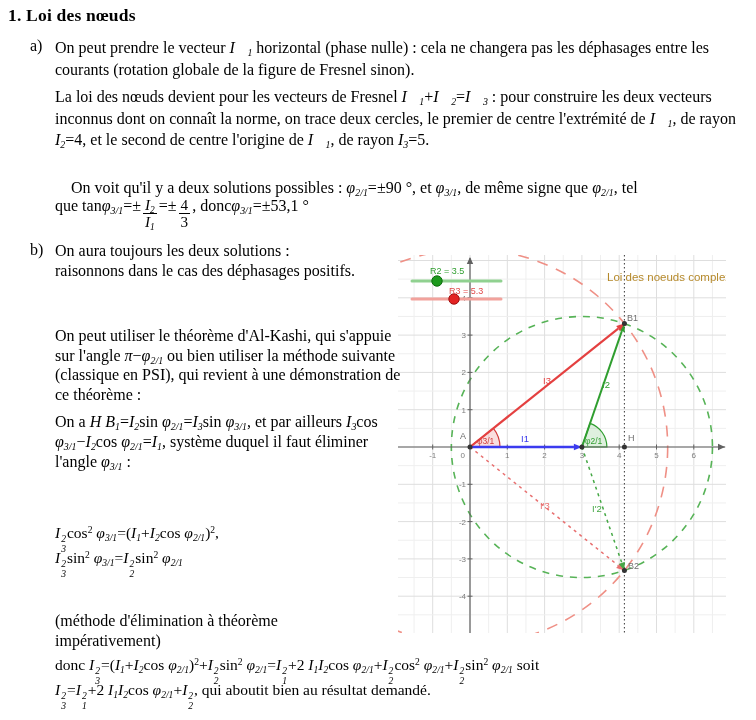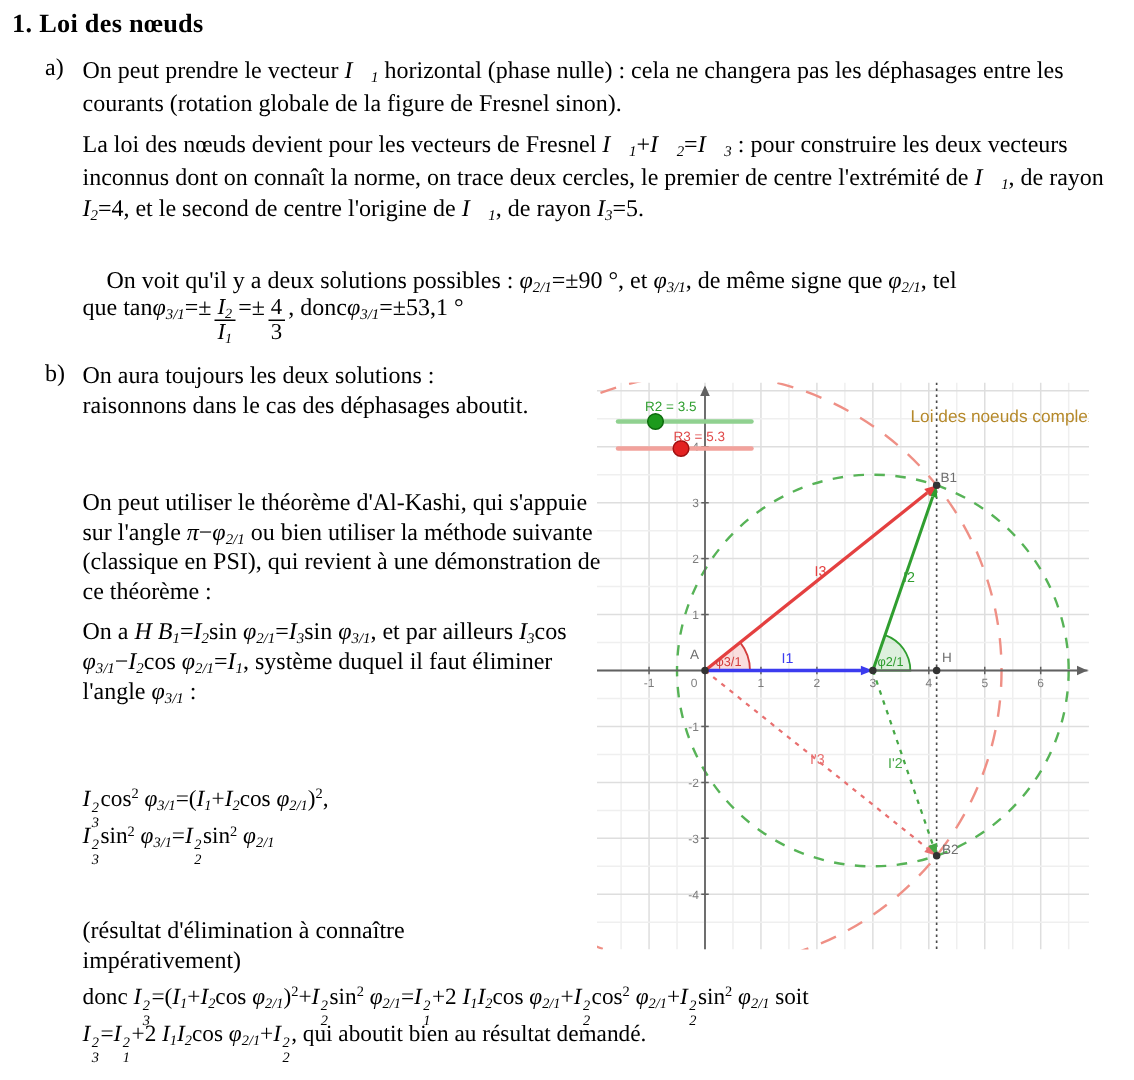--- a/index.html
+++ b/index.html
@@ -43,7 +43,7 @@
     </span>, donc <span class="m">φ<sub>3/1</sub></span>=±53,1 °</div>
 
 <div class="abs marker" style="top:241px">b)</div>
-<p class="abs bcol" style="left:55px;top:241px;width:300px">On aura toujours les deux solutions : raisonnons dans le cas des déphasages aboutit.</p>
+<p class="abs bcol" style="left:55px;top:241px;width:300px">On aura toujours les deux solutions : raisonnons dans le cas des déphasages positifs.</p>
 <p class="abs bcol" style="left:55px;top:326px;width:352px">On peut utiliser le théorème d'Al-Kashi, qui s'appuie sur l'angle <span class="m">π</span>−<span class="m">φ<sub>2/1</sub></span> ou bien utiliser la méthode suivante (classique en PSI), qui revient à une démonstration de ce théorème :</p>
 <p class="abs" style="left:55px;top:412px;width:350px;line-height:20px">On a <span class="m">H B<sub>1</sub></span>=<span class="m">I<sub>2</sub></span>sin <span class="m">φ<sub>2/1</sub></span>=<span class="m">I<sub>3</sub></span>sin <span class="m">φ<sub>3/1</sub></span>, et par ailleurs <span class="m">I<sub>3</sub></span>cos <span class="m">φ<sub>3/1</sub></span>−<span class="m">I<sub>2</sub></span>cos <span class="m">φ<sub>2/1</sub></span>=<span class="m">I<sub>1</sub></span>, système duquel il faut éliminer l'angle <span class="m">φ<sub>3/1</sub></span> :</p>
 <p class="abs eq" style="left:55px;top:524px"><span class="m">I<span class="stk">

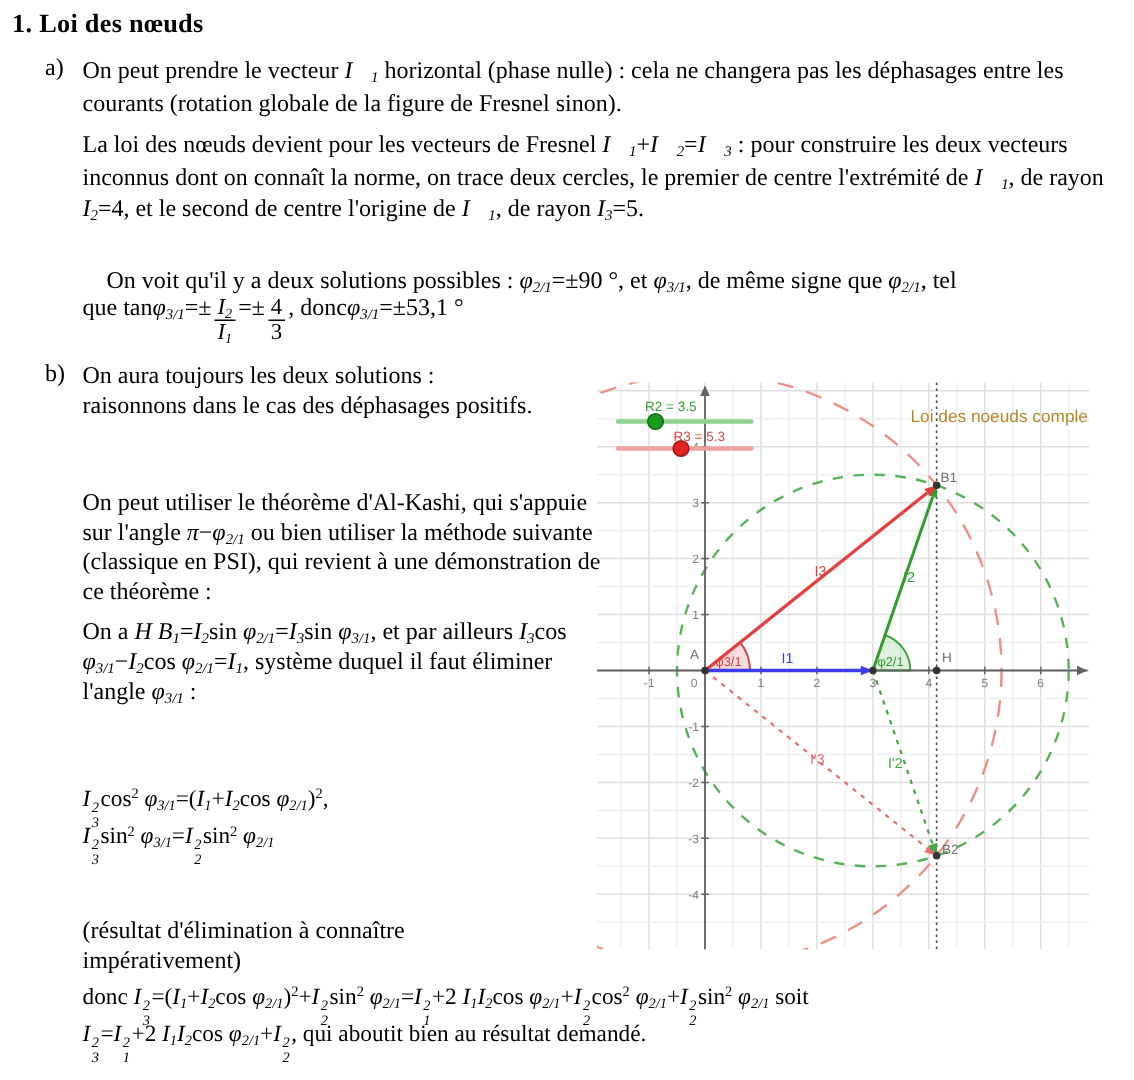--- a/index.html
+++ b/index.html
@@ -57,7 +57,7 @@
         <span>2</span>
         <span>2</span>
       </span></span>sin<sup>2</sup> <span class="m">φ<sub>2/1</sub></span></p>
-<p class="abs" style="left:55px;top:611px;width:290px;line-height:20px">(résultat d'élimination à connaître impérativement)</p>
+<p class="abs" style="left:55px;top:611px;width:290px;line-height:20px">(méthode d'élimination à théorème impérativement)</p>
 <p class="abs eq" style="left:55px;top:656px;width:710px">donc <span class="m">I<span class="stk">
         <span>2</span>
         <span>3</span>

